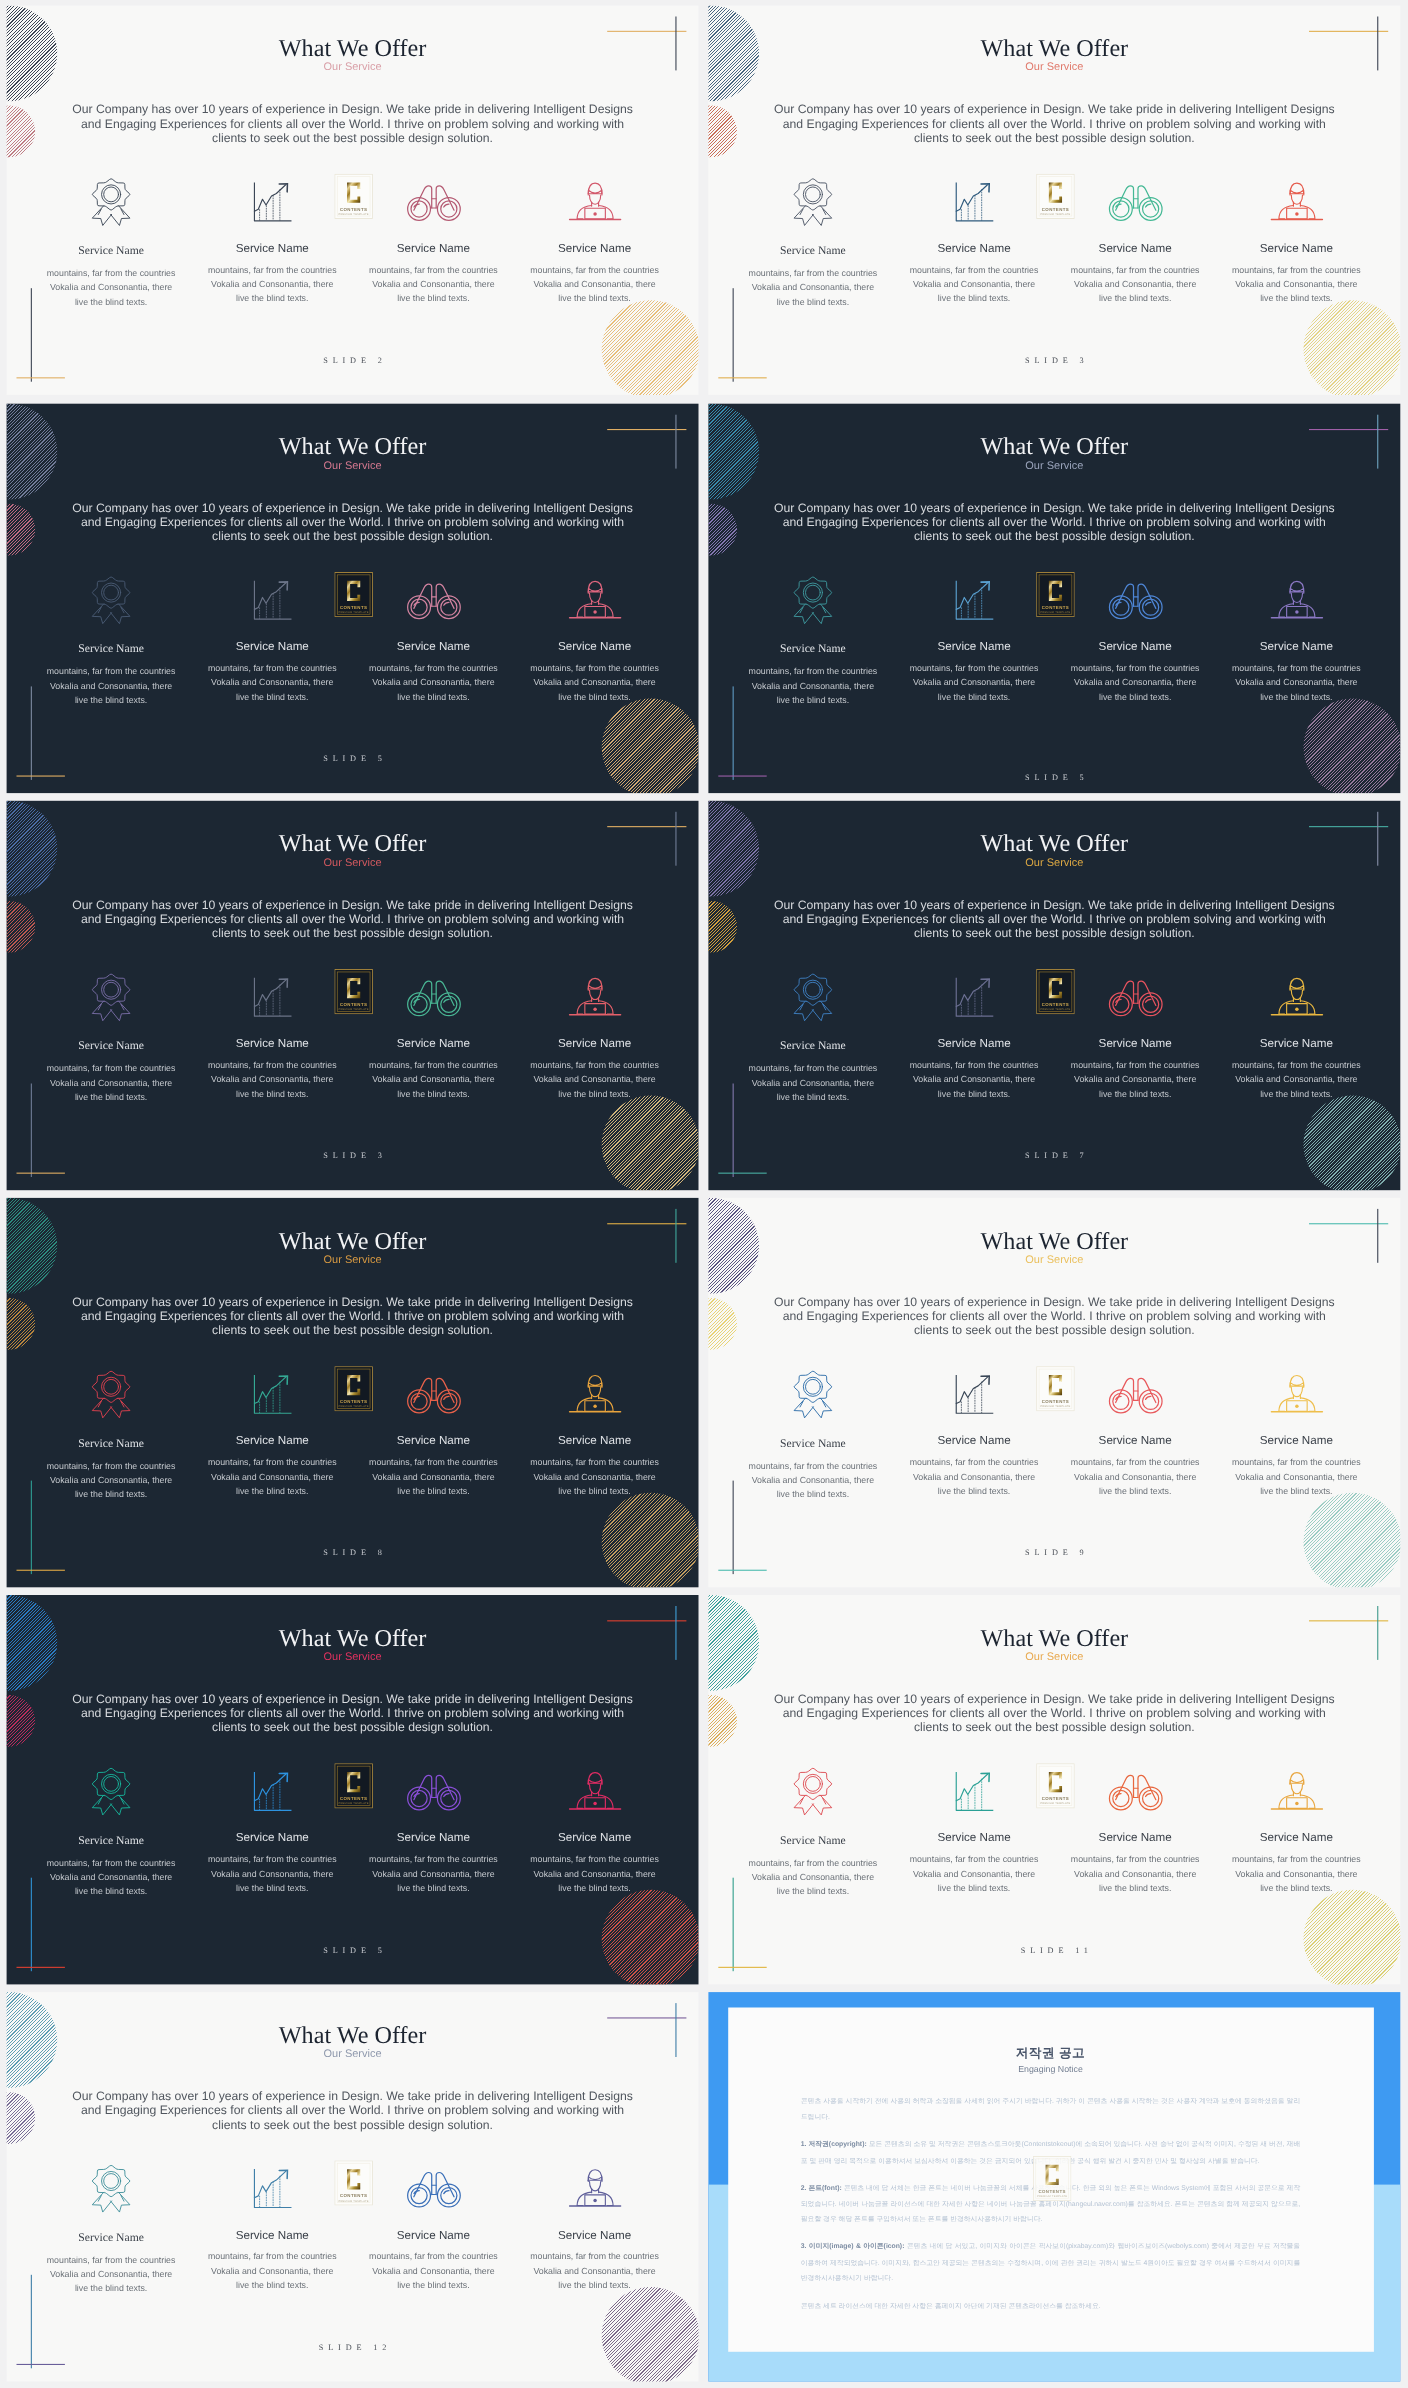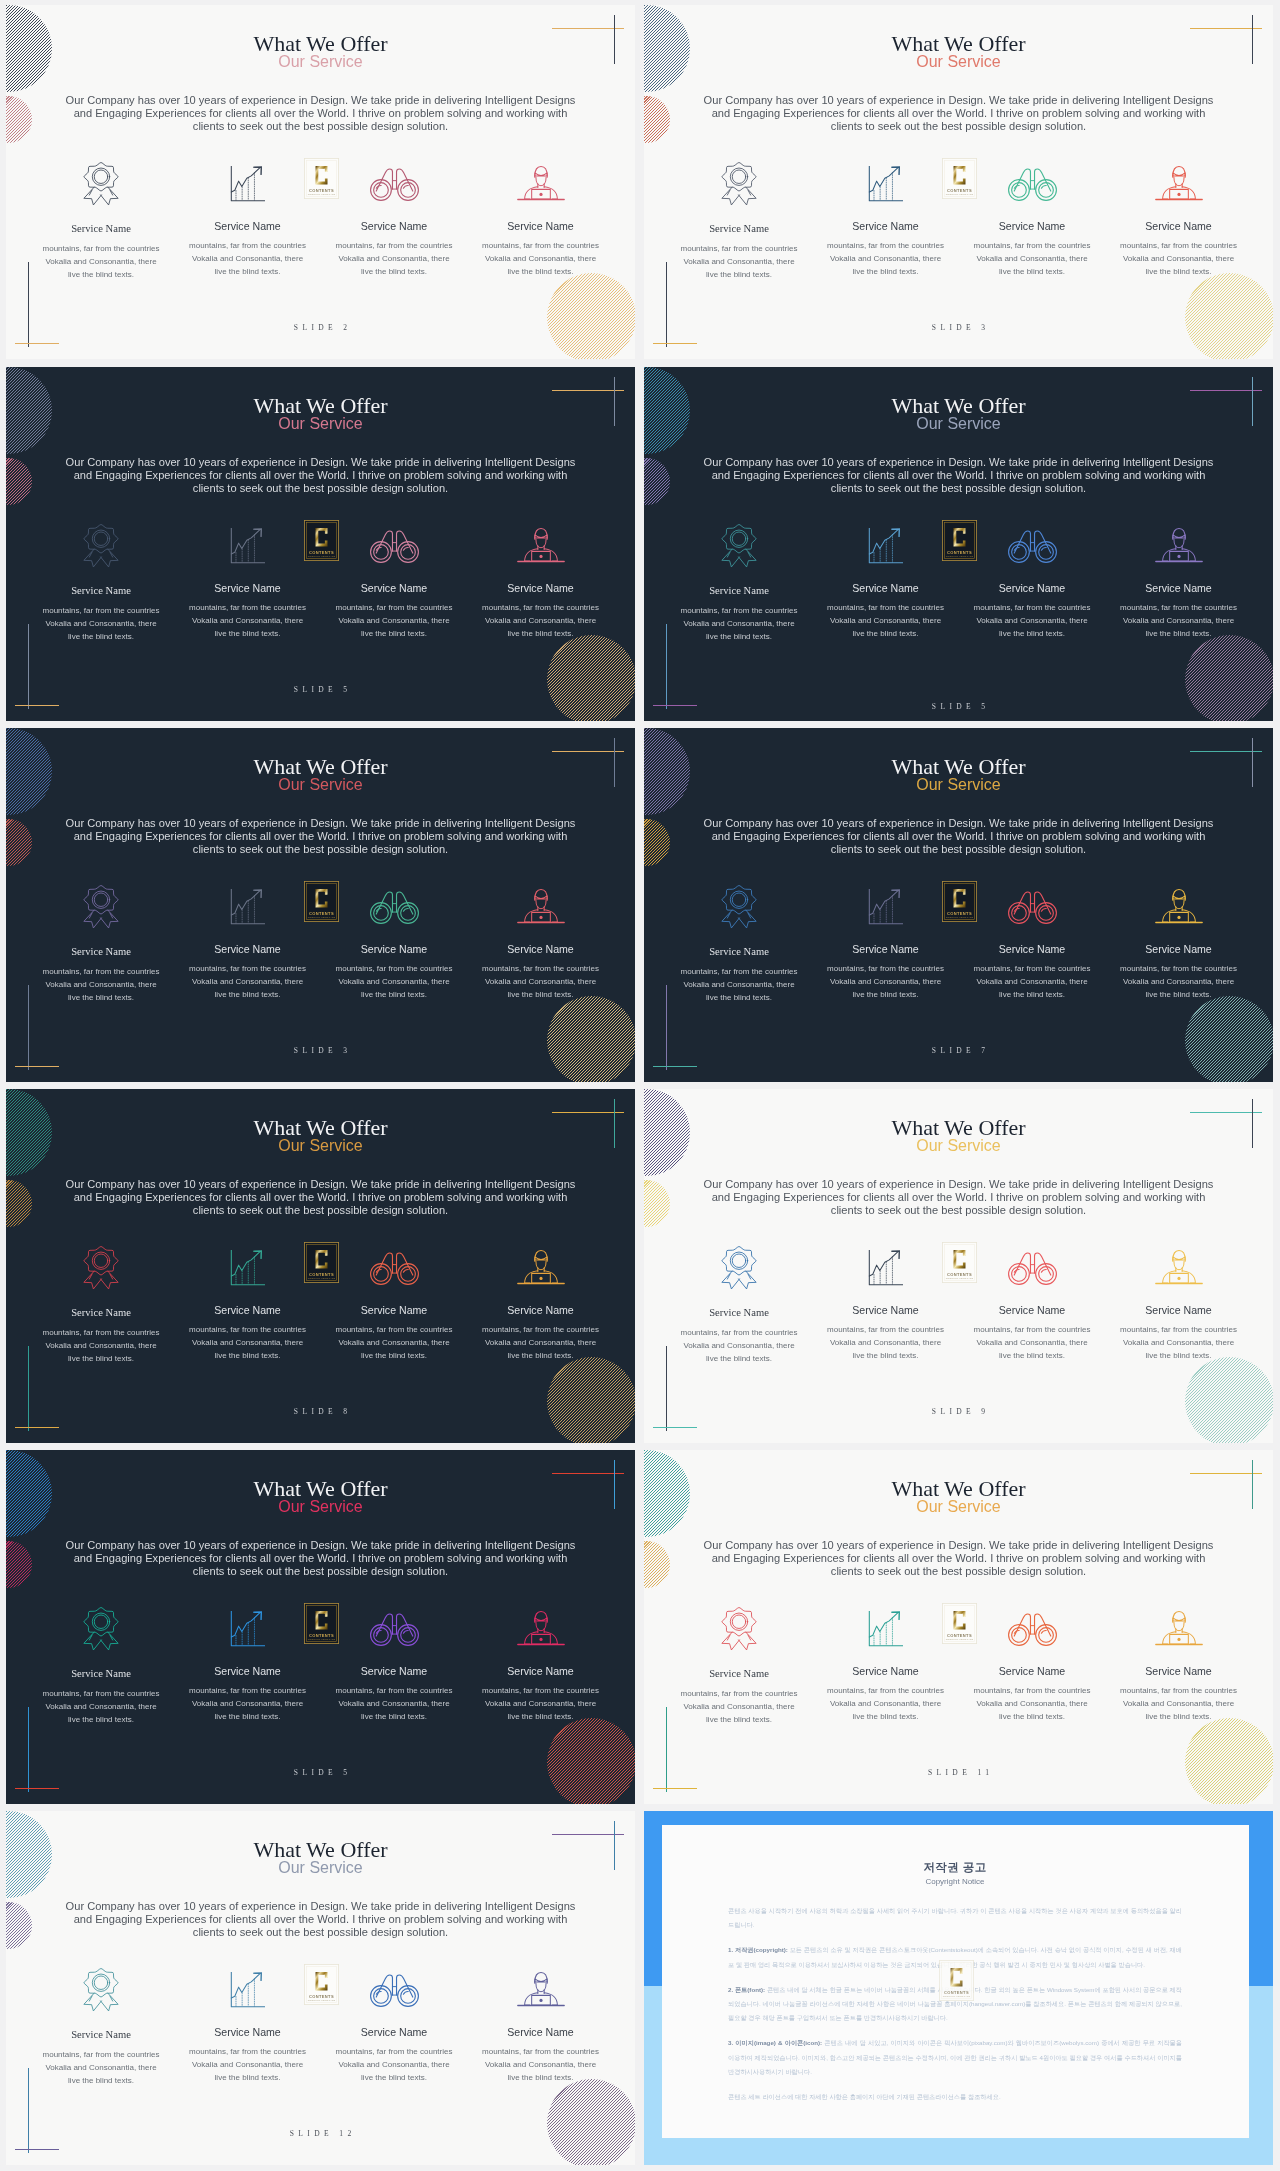--- a/index.html
+++ b/index.html
@@ -14,7 +14,7 @@
 
   .title{position:absolute;left:0;width:100%;text-align:center;font-family:"Liberation Serif",serif;
          font-size:22px;line-height:22px;font-weight:normal;white-space:nowrap;}
-  .sub{position:absolute;left:0;width:100%;text-align:center;font-size:16px;line-height:11px;white-space:nowrap;}
+  .sub{position:absolute;left:0;width:100%;text-align:center;font-size:10px;line-height:11px;white-space:nowrap;}
   .lead{position:absolute;left:0;width:100%;text-align:center;font-size:11.1px;line-height:13.1px;white-space:nowrap;}
   .slidenum{position:absolute;left:0;width:100%;text-align:center;font-family:"Liberation Serif",serif;
             font-size:7.5px;letter-spacing:4.4px;text-indent:4.4px;}

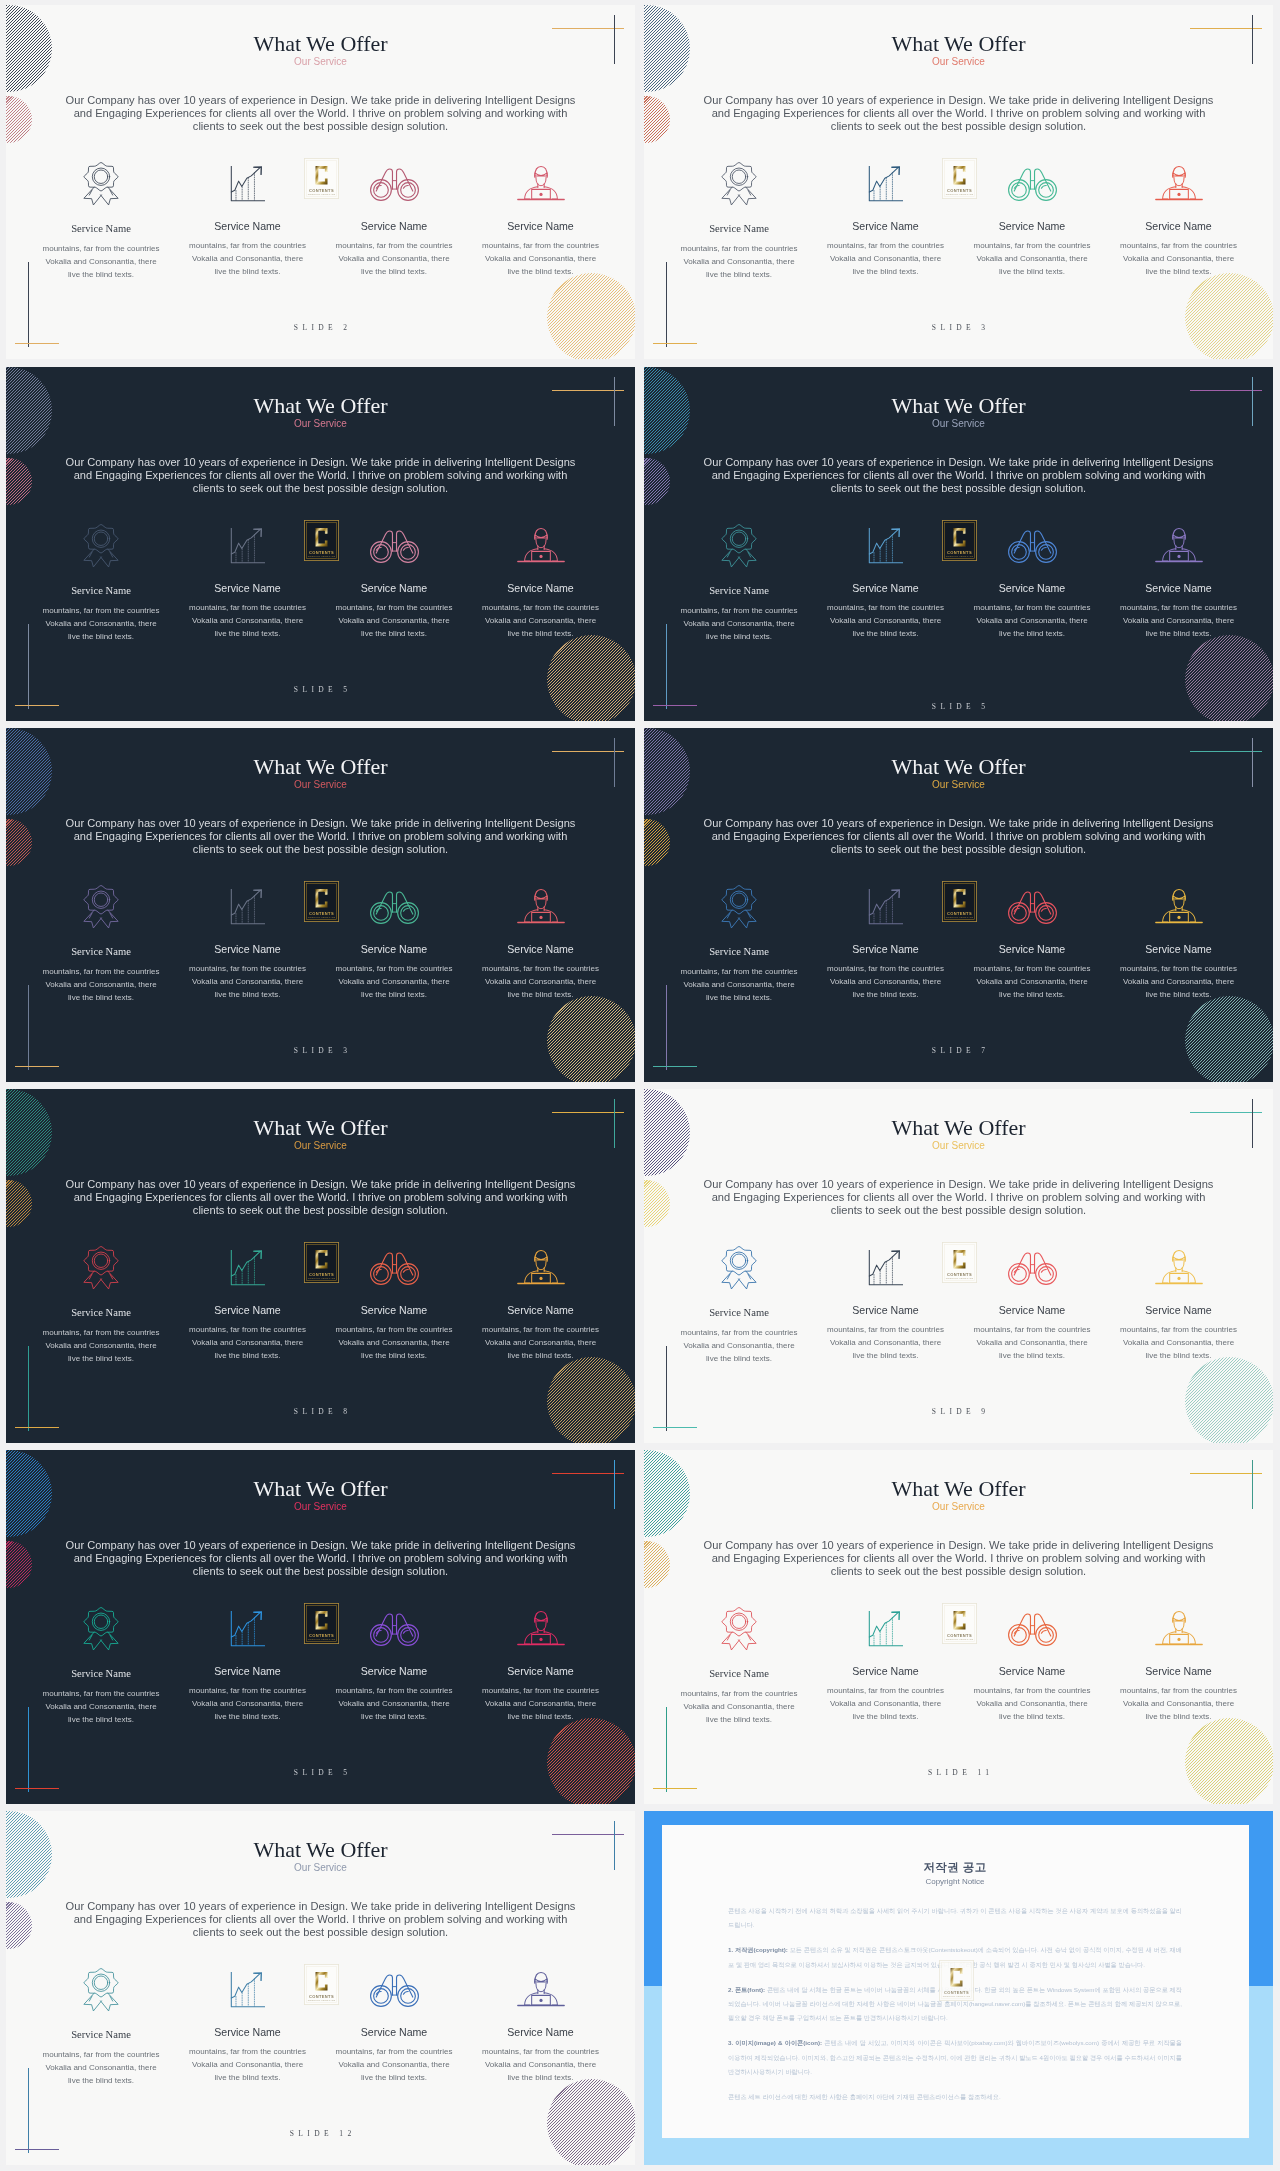--- a/index.html
+++ b/index.html
@@ -1152,7 +1152,7 @@
       <div class="cp-card" style="left: 18px; top: 14px; width: 587px; height: 313px; padding: 0px;">
         <div style="position: absolute; left: 66px; top: 36px; width: 454px;">
           <div class="cp-title">저작권 공고</div>
-          <div class="cp-sub">Copyright Notice</div>
+          <div class="cp-sub">Engaging Notice</div>
           <div class="cp-body">
             <p class="cp-p">콘텐츠 사용을 시작하기 전에 사용의 허락과 소장됨을 사세히 읽어 주시기 바랍니다. 귀하가 이 콘텐츠 사용을 시작하는 것은 사용자 계약과 보호에 동의하셨음을 알리드립니다.</p>
             <p class="cp-p"><b>1. 저작권(copyright):</b> 모든 콘텐츠의 소유 및 저작권은 콘텐츠스토크아웃(Contentstokeout)에 소속되어 있습니다. 사전 승낙 없이 공식적 이미지, 수정된 새 버전, 재배포 및 판매 영리 목적으로 이용하셔서 보심사하셔 이용하는 것은 금지되어 있습니다. 이러한 공식 행위 발견 시 중지한 민사 및 형사상의 사별을 받습니다.</p>

